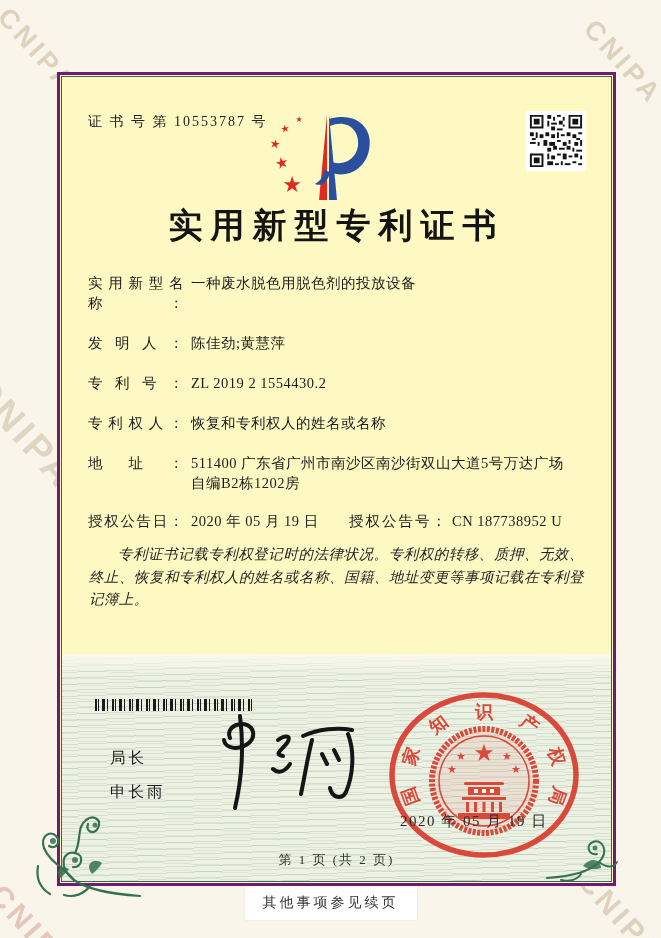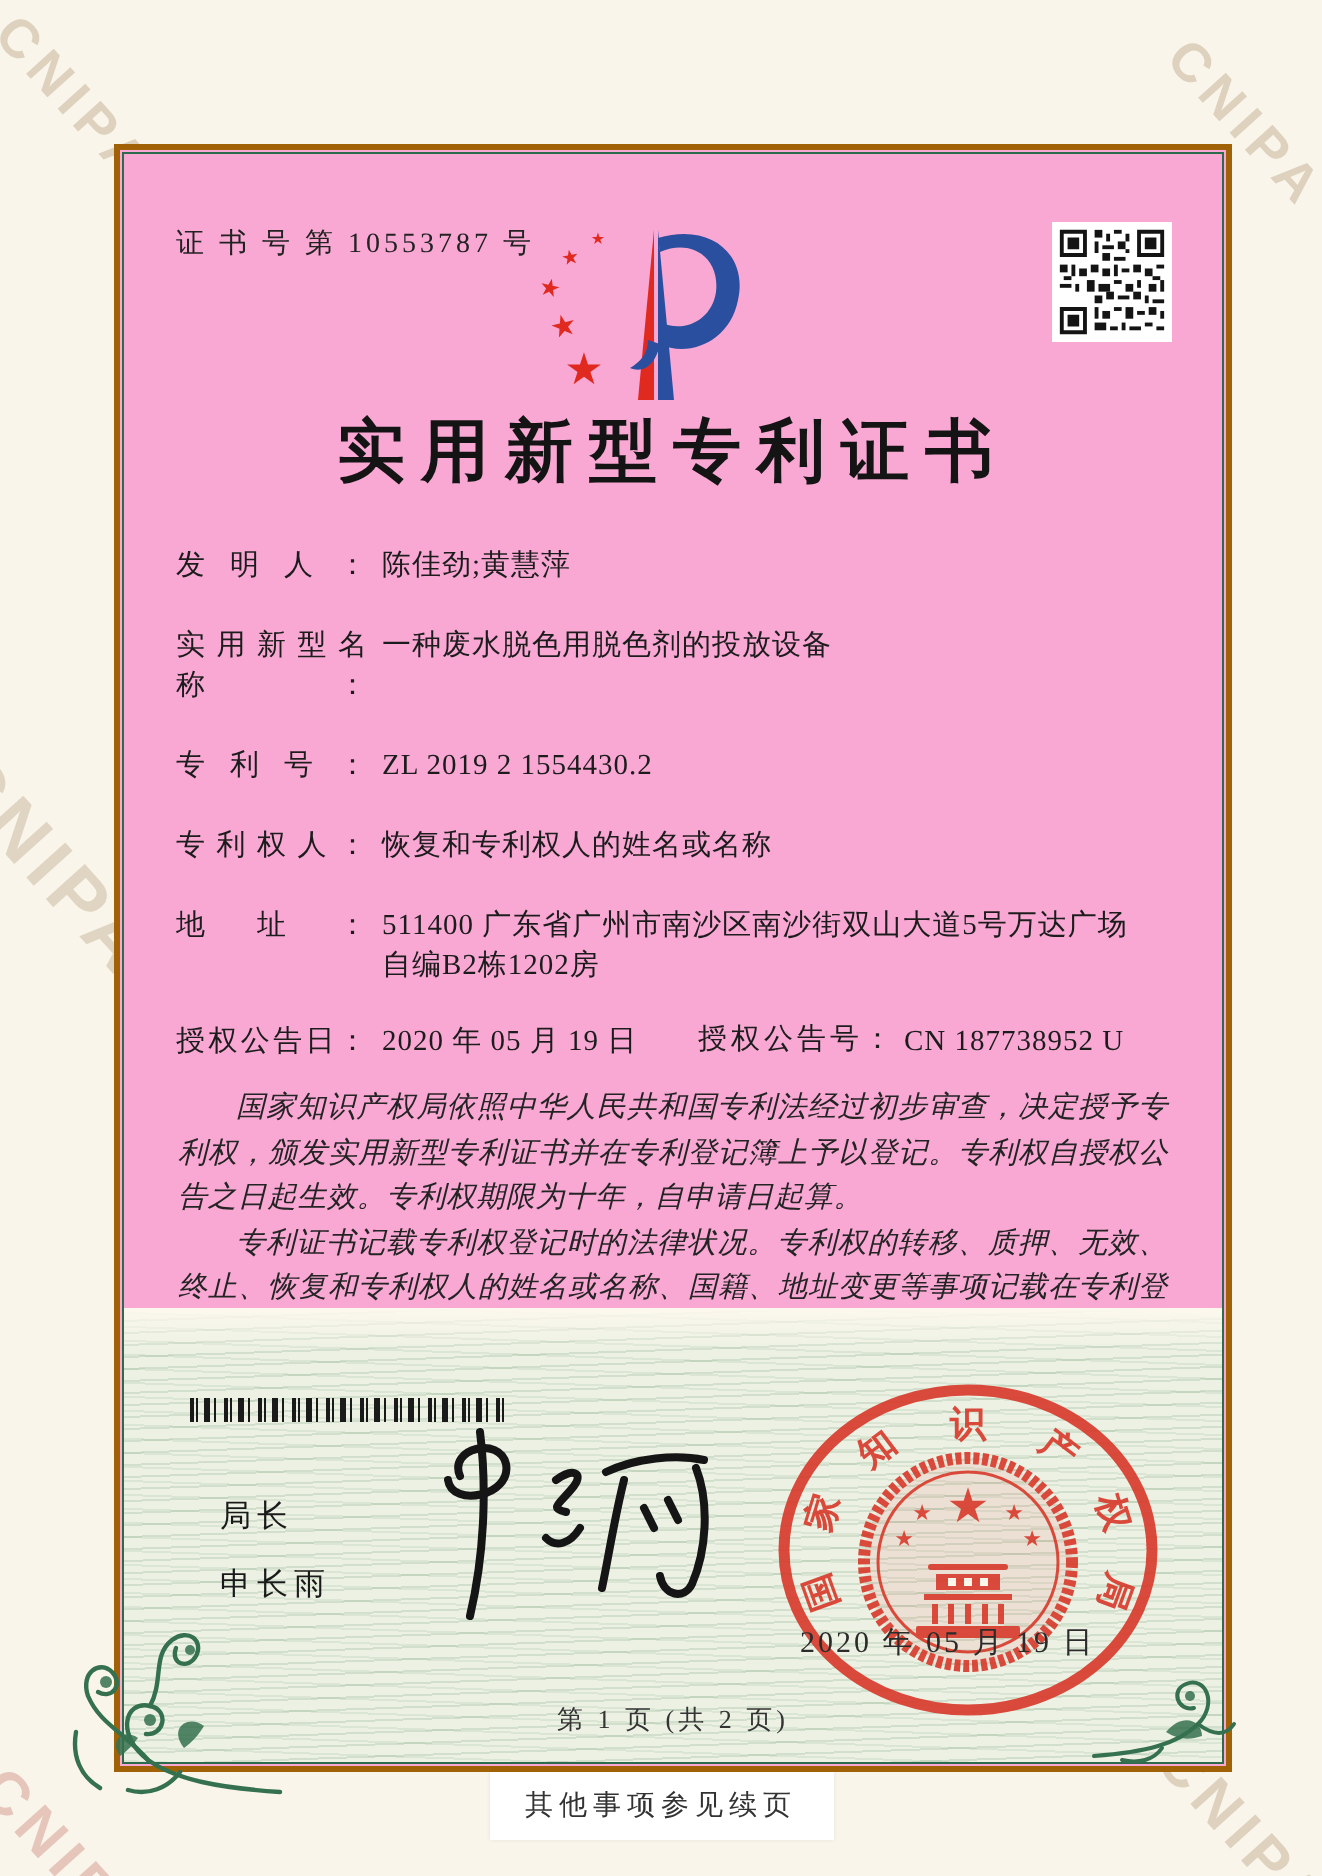--- a/index.html
+++ b/index.html
@@ -19,7 +19,7 @@
   .wm8{left:8px;top:878px;font-size:30px;color:rgba(214,158,148,.55);}
   
   .frame{position:absolute;left:57px;top:72px;width:553px;height:808px;
-         border:3px solid #a16207;background:#f9a8d4;z-index:1;}
+         border:3px solid #701a75;background:#fef9c3;z-index:1;}
   .inner{position:absolute;inset:1px;border:1px solid #2d6b4d;}
   
   .cert-no{position:absolute;left:26px;top:36px;font-size:14px;letter-spacing:2px;color:#222;}

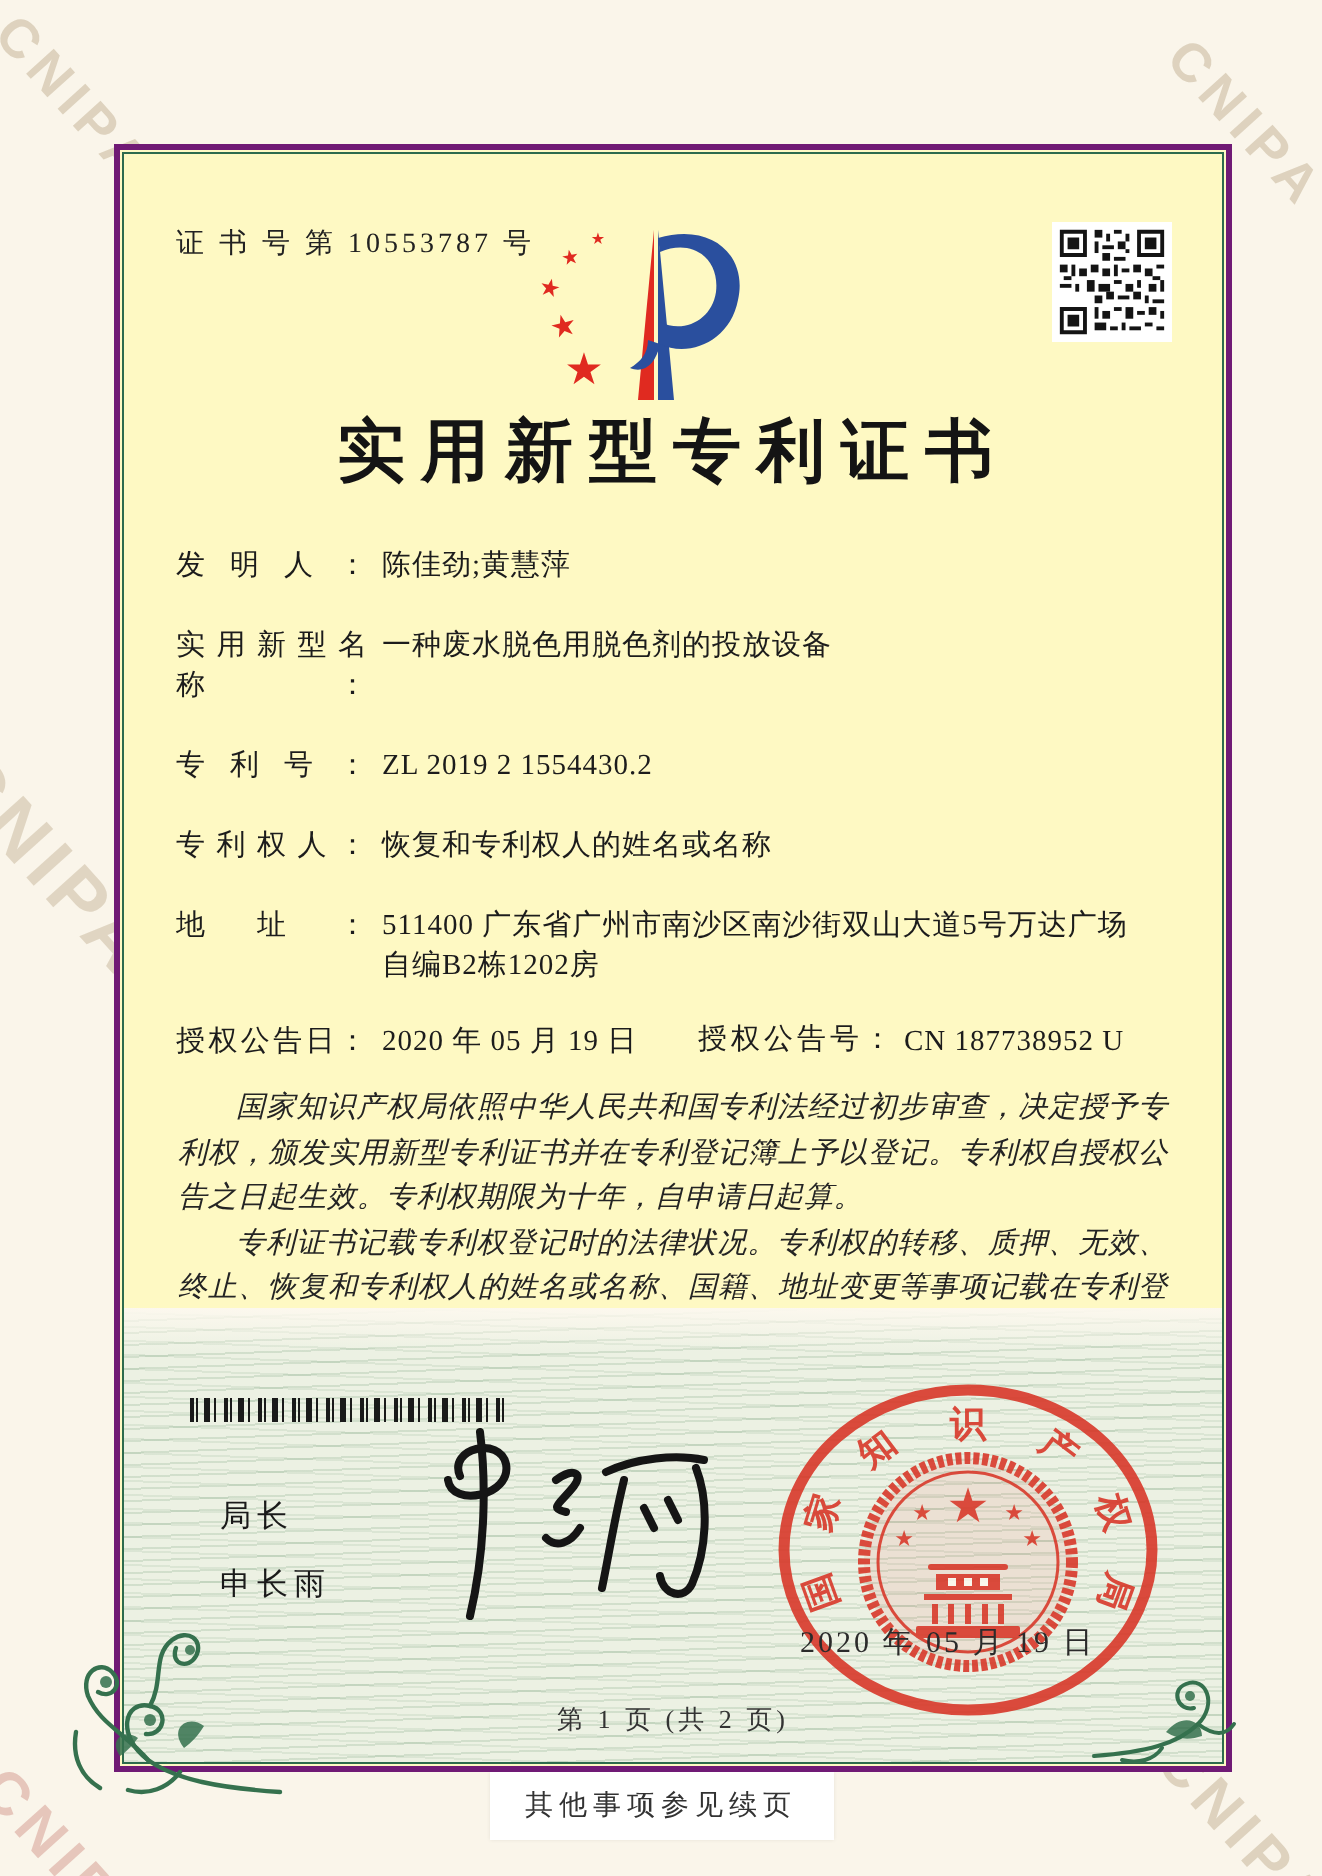--- a/index.html
+++ b/index.html
@@ -166,10 +166,10 @@
 
       <div class="fields">
         <div class="row">
+          <span class="lbl">实用新型名称：</span><span class="val">一种废水脱色用脱色剂的投放设备</span>
+        </div>
+        <div class="row">
           <span class="lbl">发明人：</span><span class="val">陈佳劲;黄慧萍</span>
-        </div>
-        <div class="row">
-          <span class="lbl">实用新型名称：</span><span class="val">一种废水脱色用脱色剂的投放设备</span>
         </div>
         <div class="row">
           <span class="lbl">专利号：</span><span class="val">ZL 2019 2 1554430.2</span>

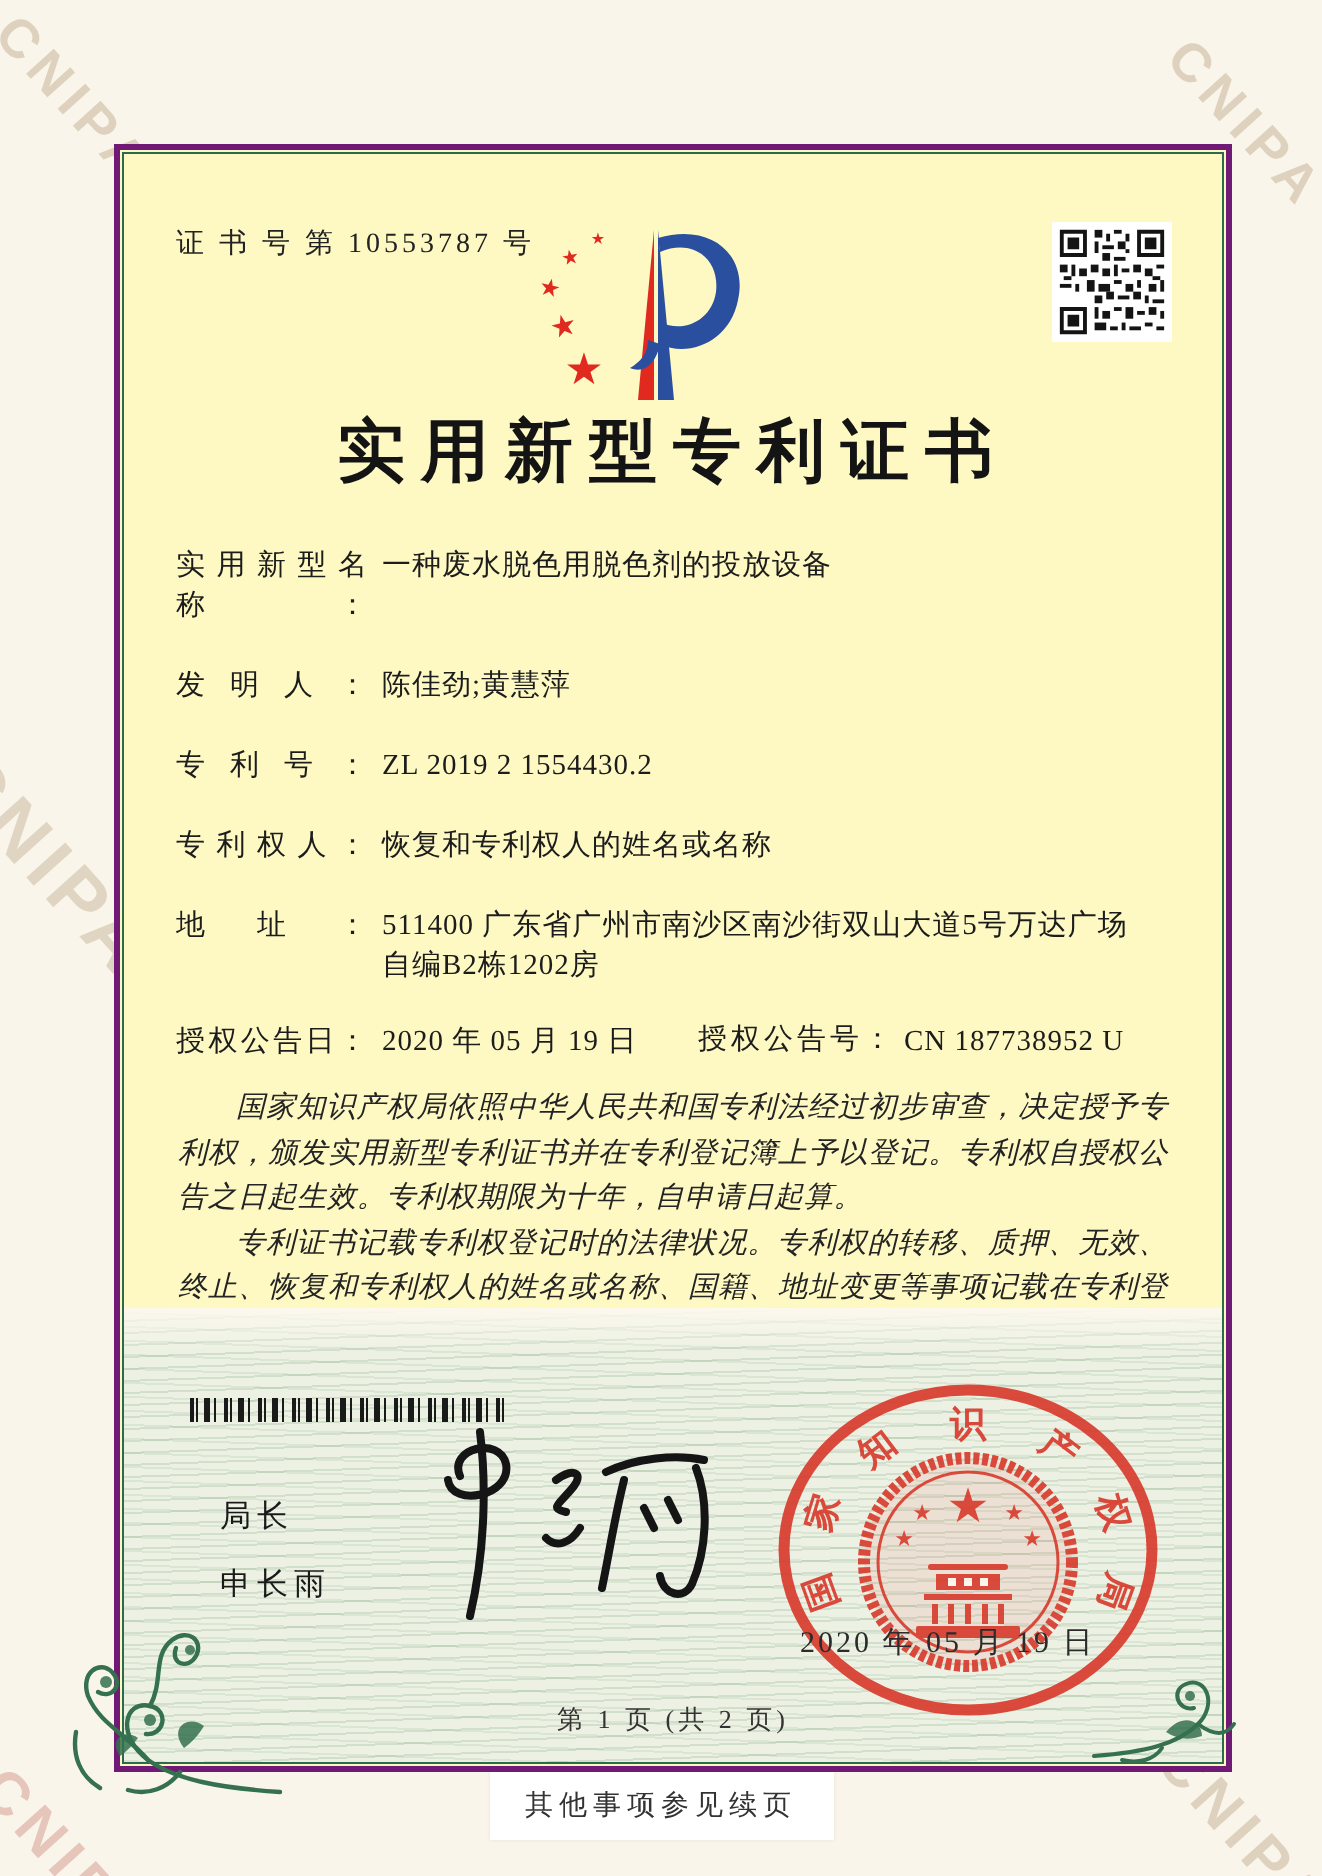--- a/index.html
+++ b/index.html
@@ -36,7 +36,7 @@
        vertical-align:top;margin-right:7px;letter-spacing:0.5px;}
   .val{display:inline-block;vertical-align:top;white-space:pre-line;max-width:392px;letter-spacing:0.5px;}
   .v1{width:158px;}
-  .lbl2{display:inline-block;vertical-align:top;letter-spacing:2px;margin-right:4px;font-family:Liberation Mono, monospace;}
+  .lbl2{display:inline-block;vertical-align:top;letter-spacing:2px;margin-right:4px;}
   .row-addr{margin-bottom:18px;}
   
   .paras{position:absolute;left:27px;right:27px;top:466px;font-size:14.5px;line-height:22.5px;

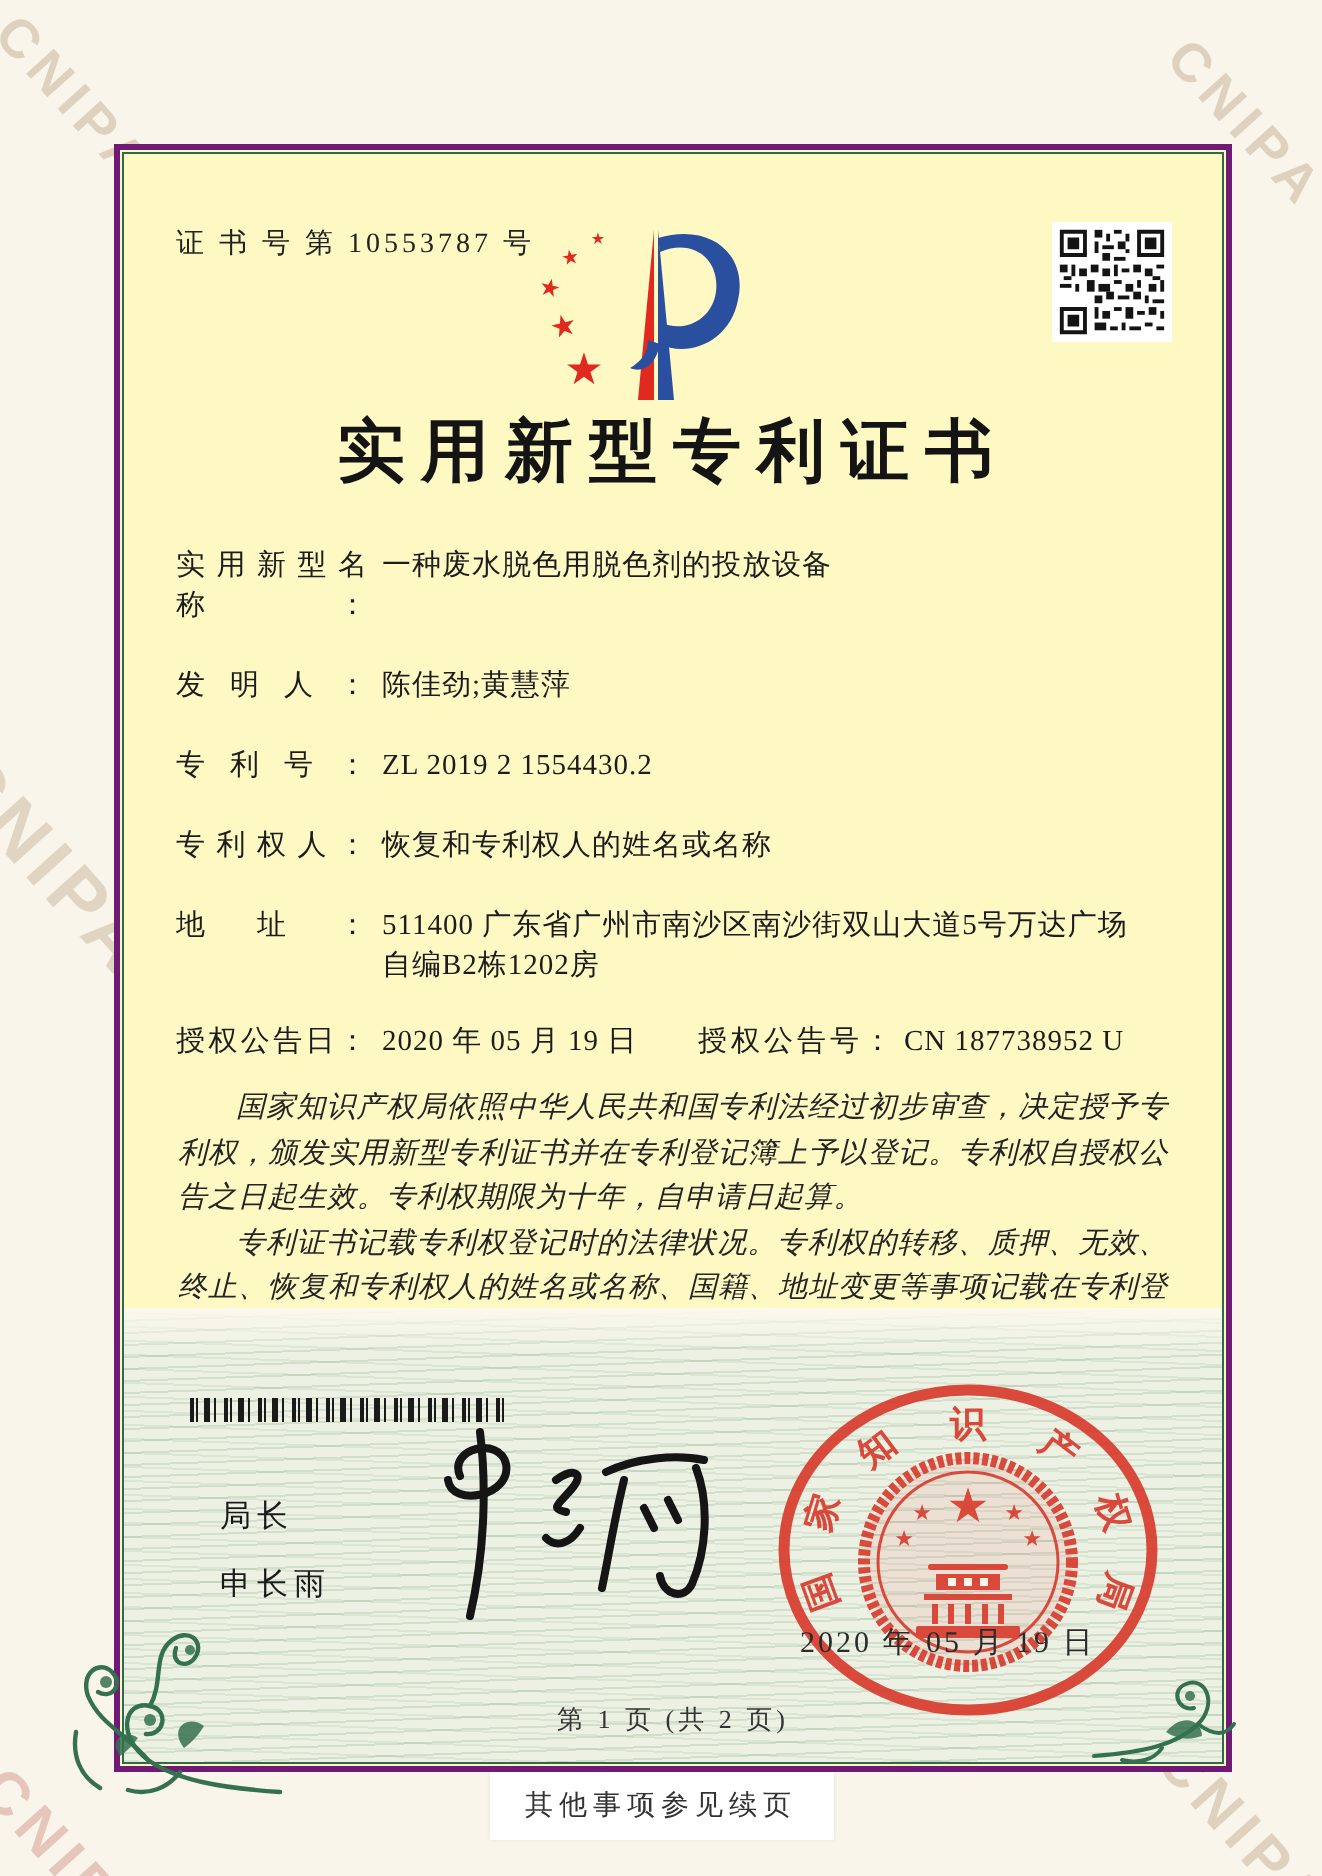--- a/index.html
+++ b/index.html
@@ -187,7 +187,6 @@
       </div>
 
       <div class="paras">
-        <p>国家知识产权局依照中华人民共和国专利法经过初步审查，决定授予专利权，颁发实用新型专利证书并在专利登记簿上予以登记。专利权自授权公告之日起生效。专利权期限为十年，自申请日起算。</p>
         <p>专利证书记载专利权登记时的法律状况。专利权的转移、质押、无效、终止、恢复和专利权人的姓名或名称、国籍、地址变更等事项记载在专利登记簿上。</p>
       </div>
 

